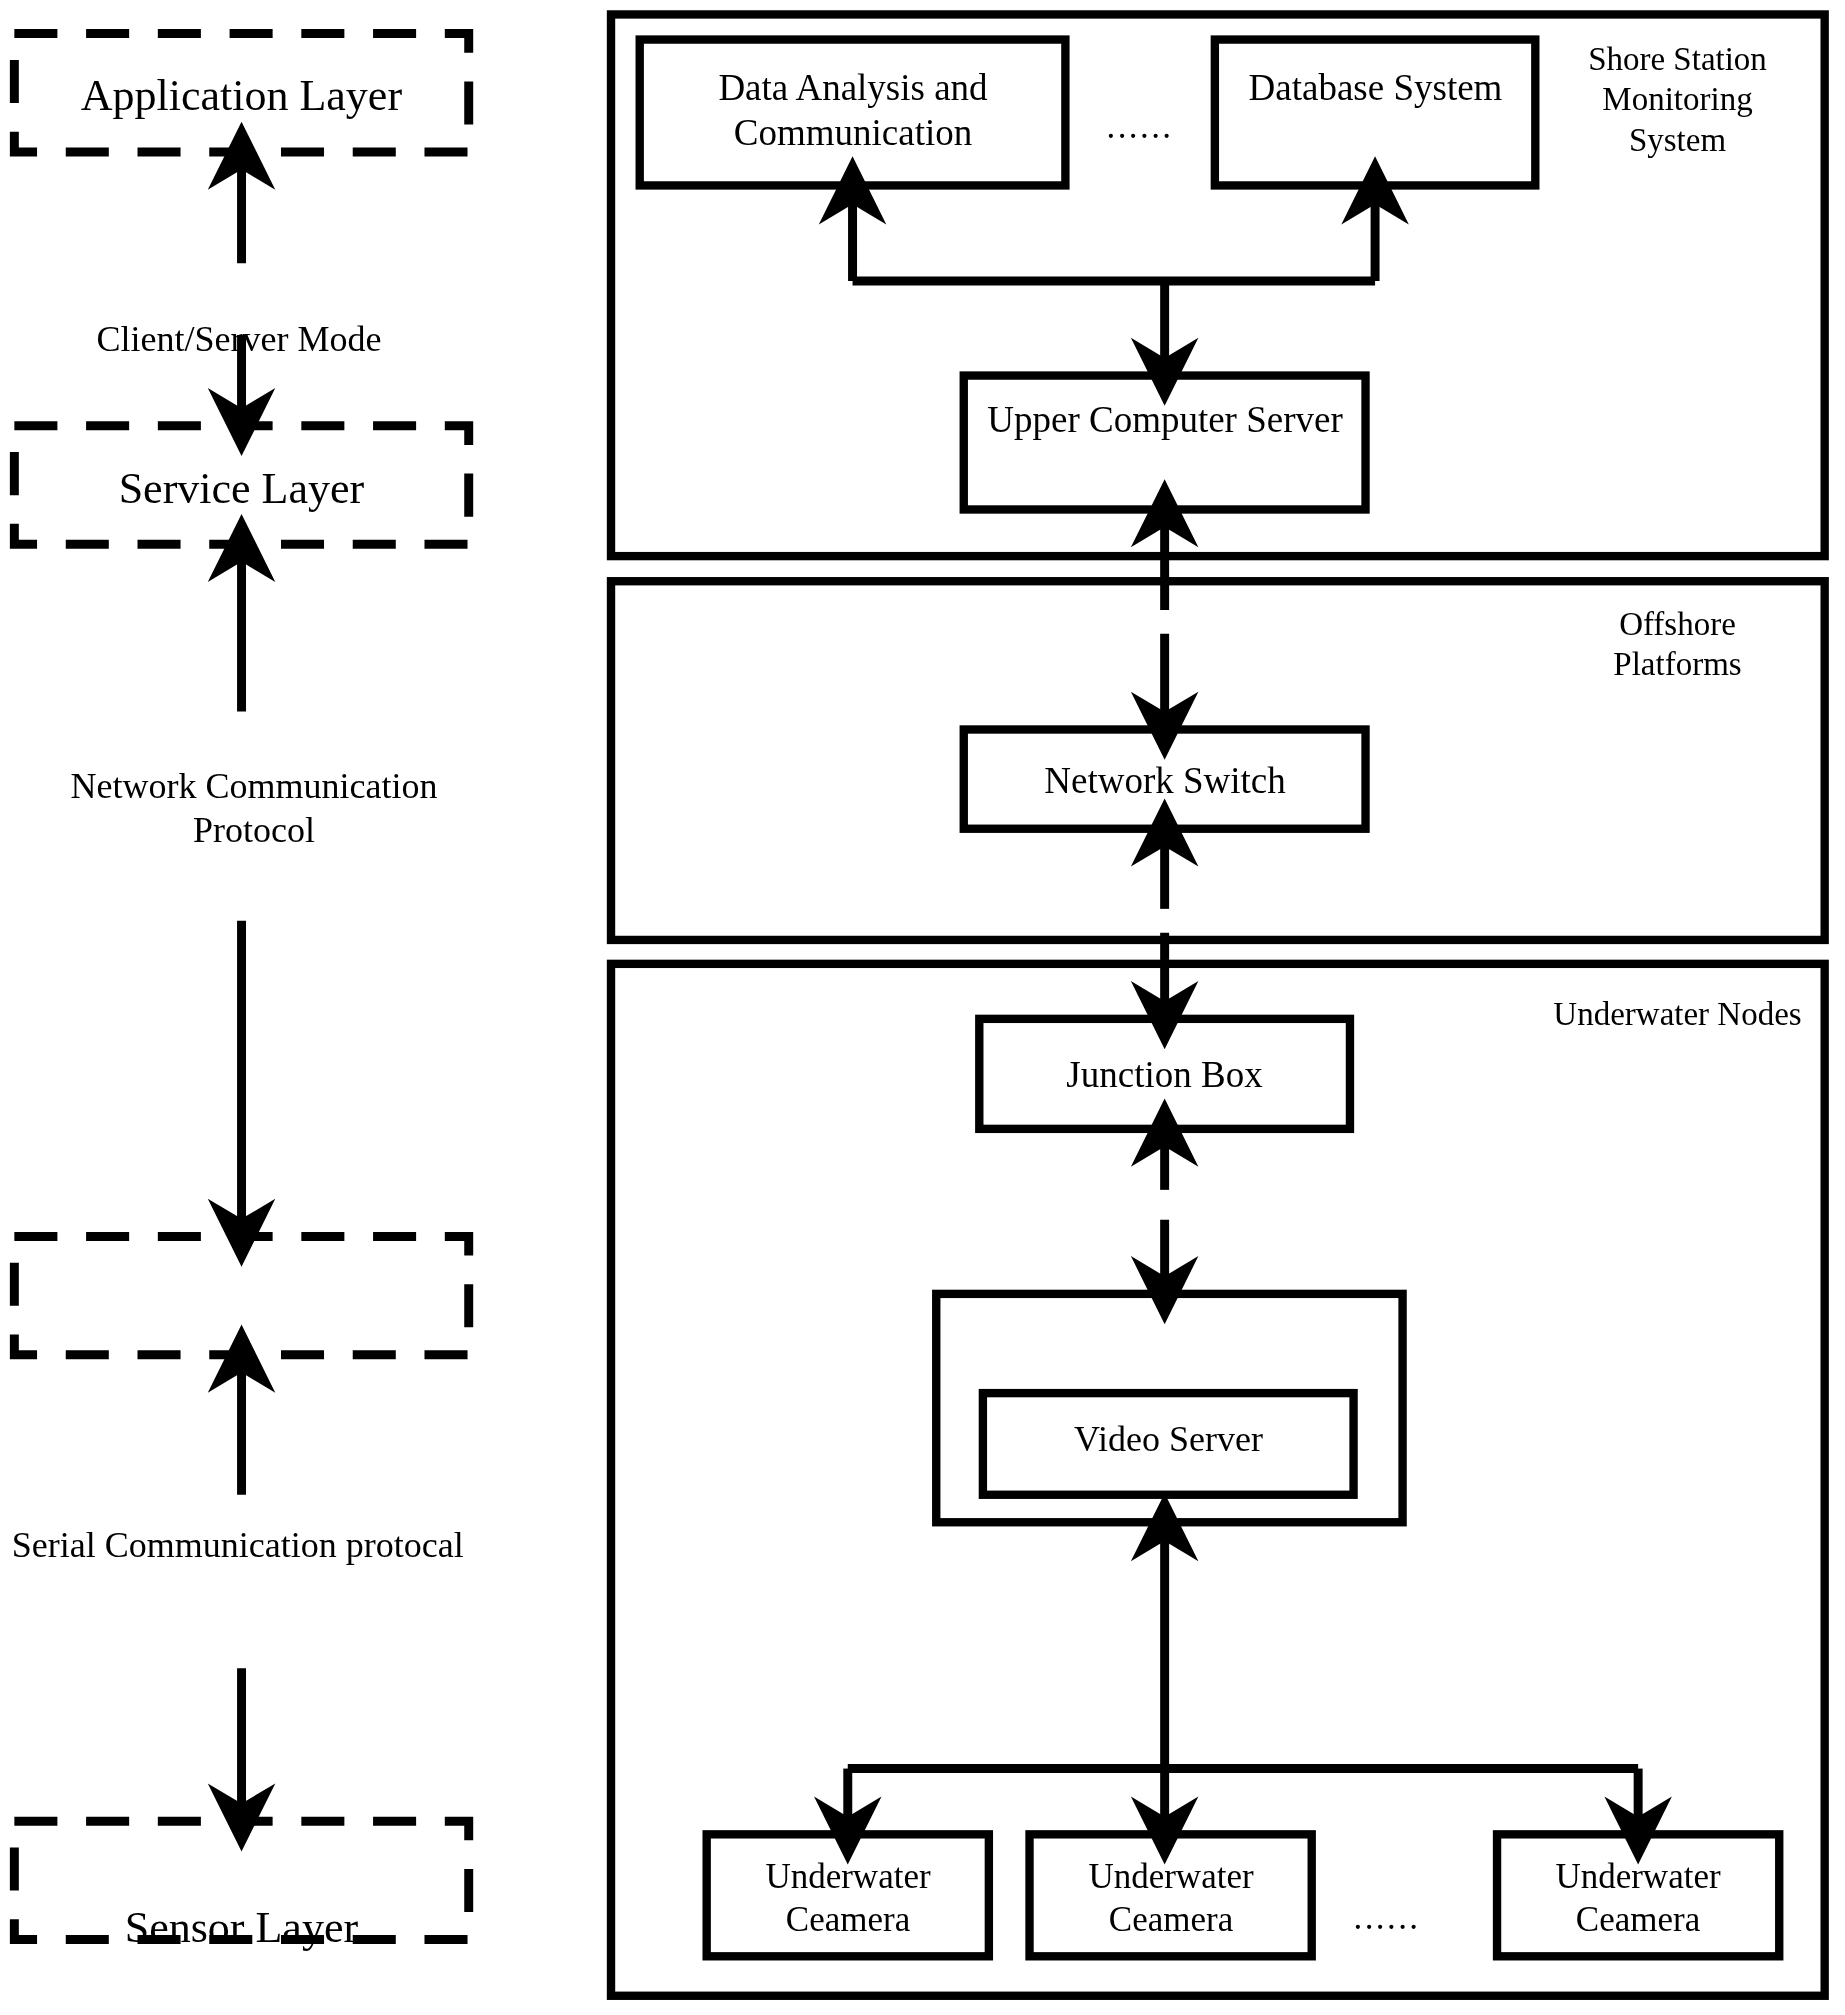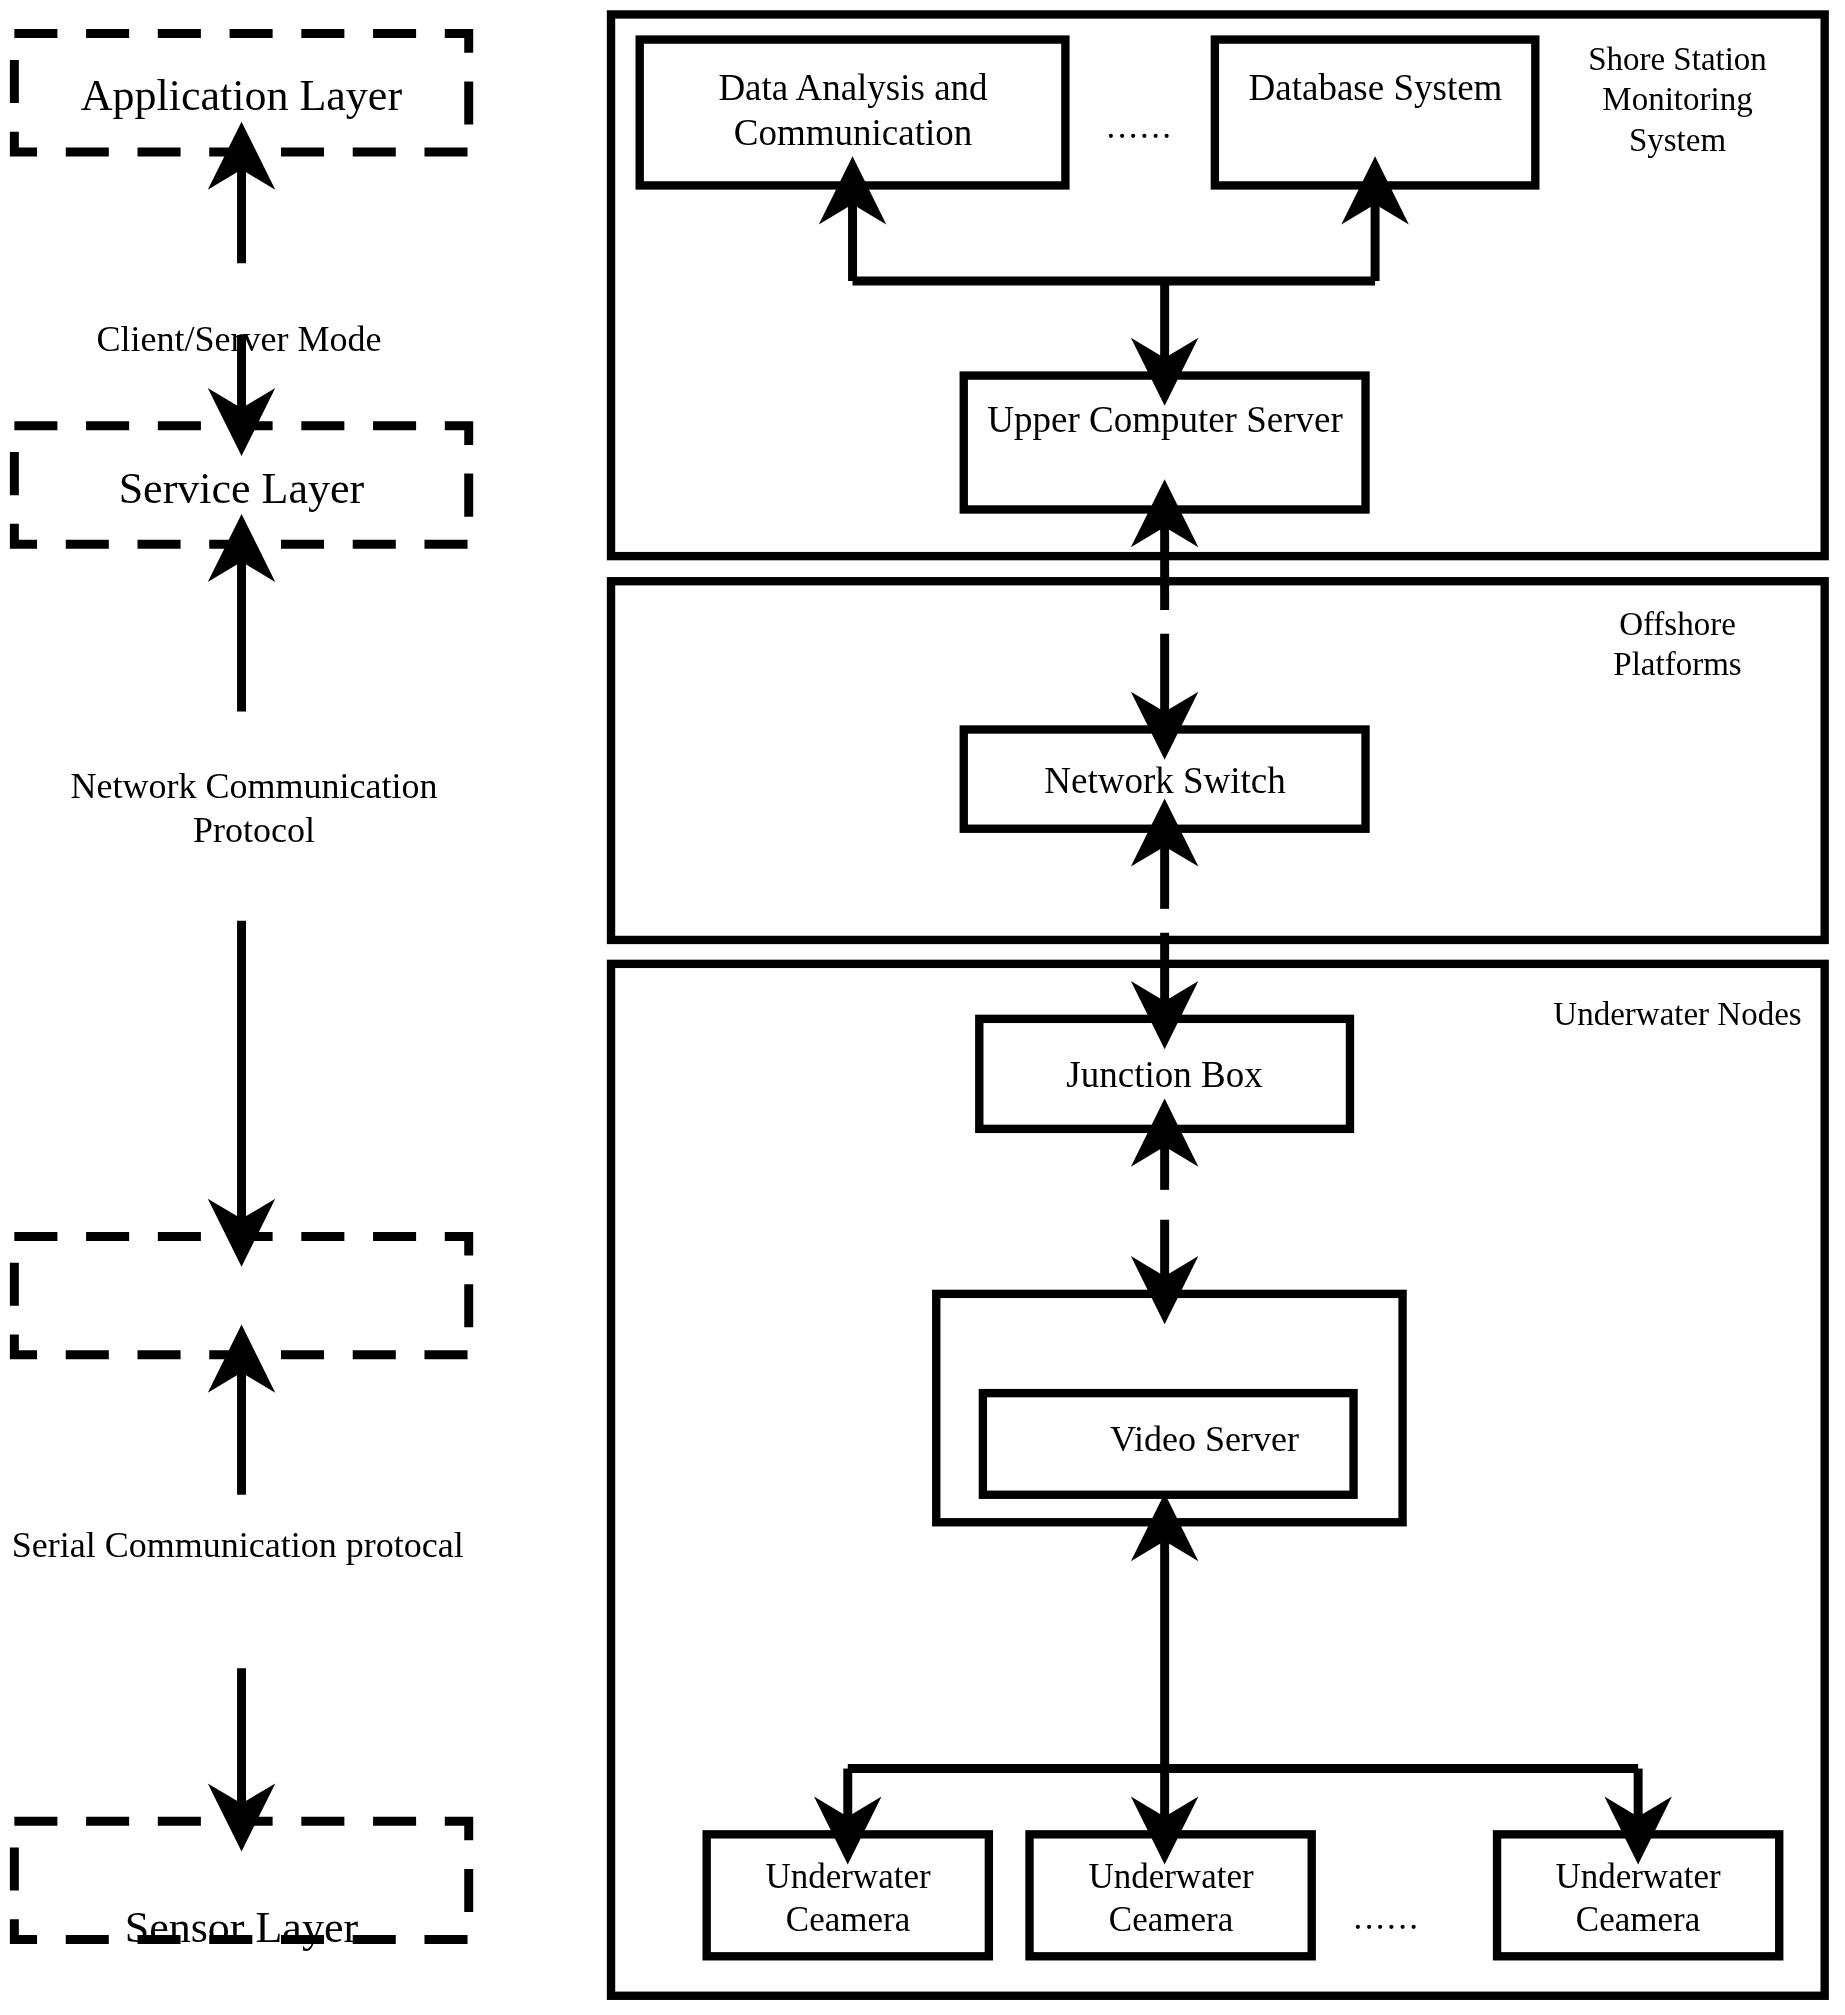--- a/index.html
+++ b/index.html
@@ -16,7 +16,7 @@
   .edge-lbl{font-size:36px;}
   .dots{font-size:35px;letter-spacing:2.4px;}
   .cam-lbl{font-size:35px;}
-  .vs-lbl{font-size:36px;padding-left:36px;}
+  .vs-lbl{font-size:36px;}
   .dpc-lbl{font-size:32px;}
 </style>
 </head>

